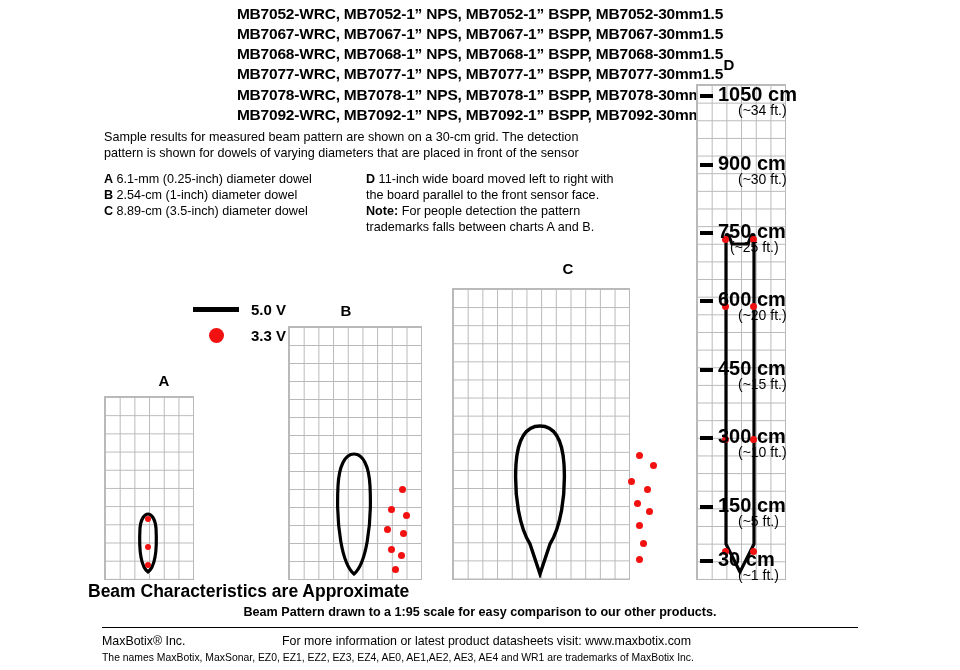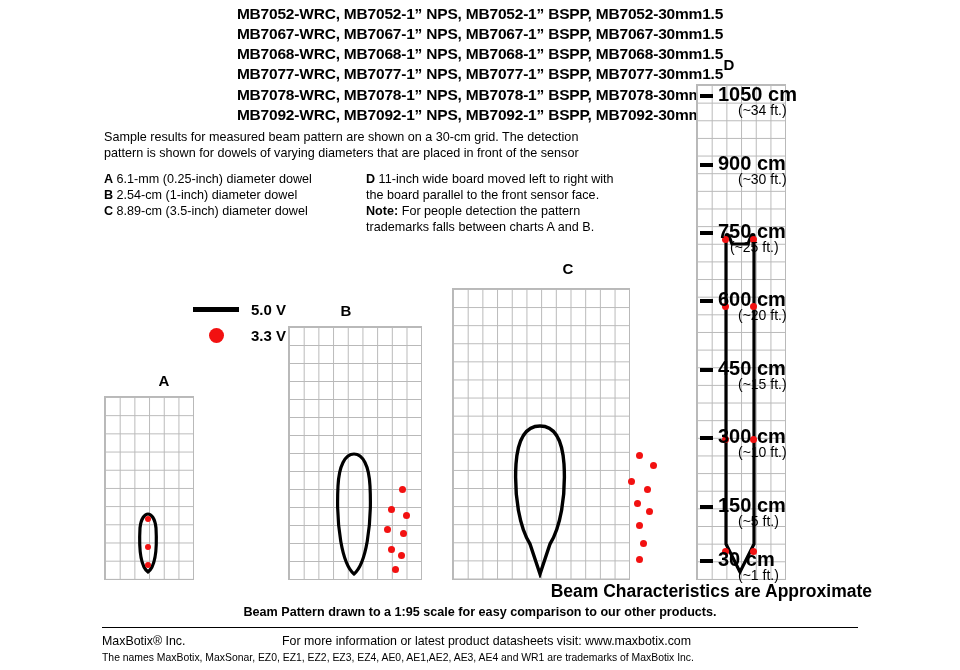--- a/index.html
+++ b/index.html
@@ -40,7 +40,7 @@
   .tick-main{position:absolute;font-size:20px;font-weight:bold;color:#000;}
   .tick-sub{position:absolute;font-size:14px;color:#000;margin-left:18px;}
 
-  .footer-cap{position:absolute;left:0;top:581px;width:784px;text-align:right;font-size:17.5px;font-weight:bold;color:#000;}
+  .footer-cap{position:absolute;left:0;top:581px;width:784px;text-align:left;font-size:17.5px;font-weight:bold;color:#000;}
   .footer-sub{position:absolute;left:0;top:605px;width:784px;text-align:center;font-size:12.6px;font-weight:bold;color:#000;}
   .rule{position:absolute;left:14px;top:627px;width:756px;height:1px;background:#000;}
   .foot1{position:absolute;left:14px;top:634px;width:760px;font-size:12.4px;color:#000;}

